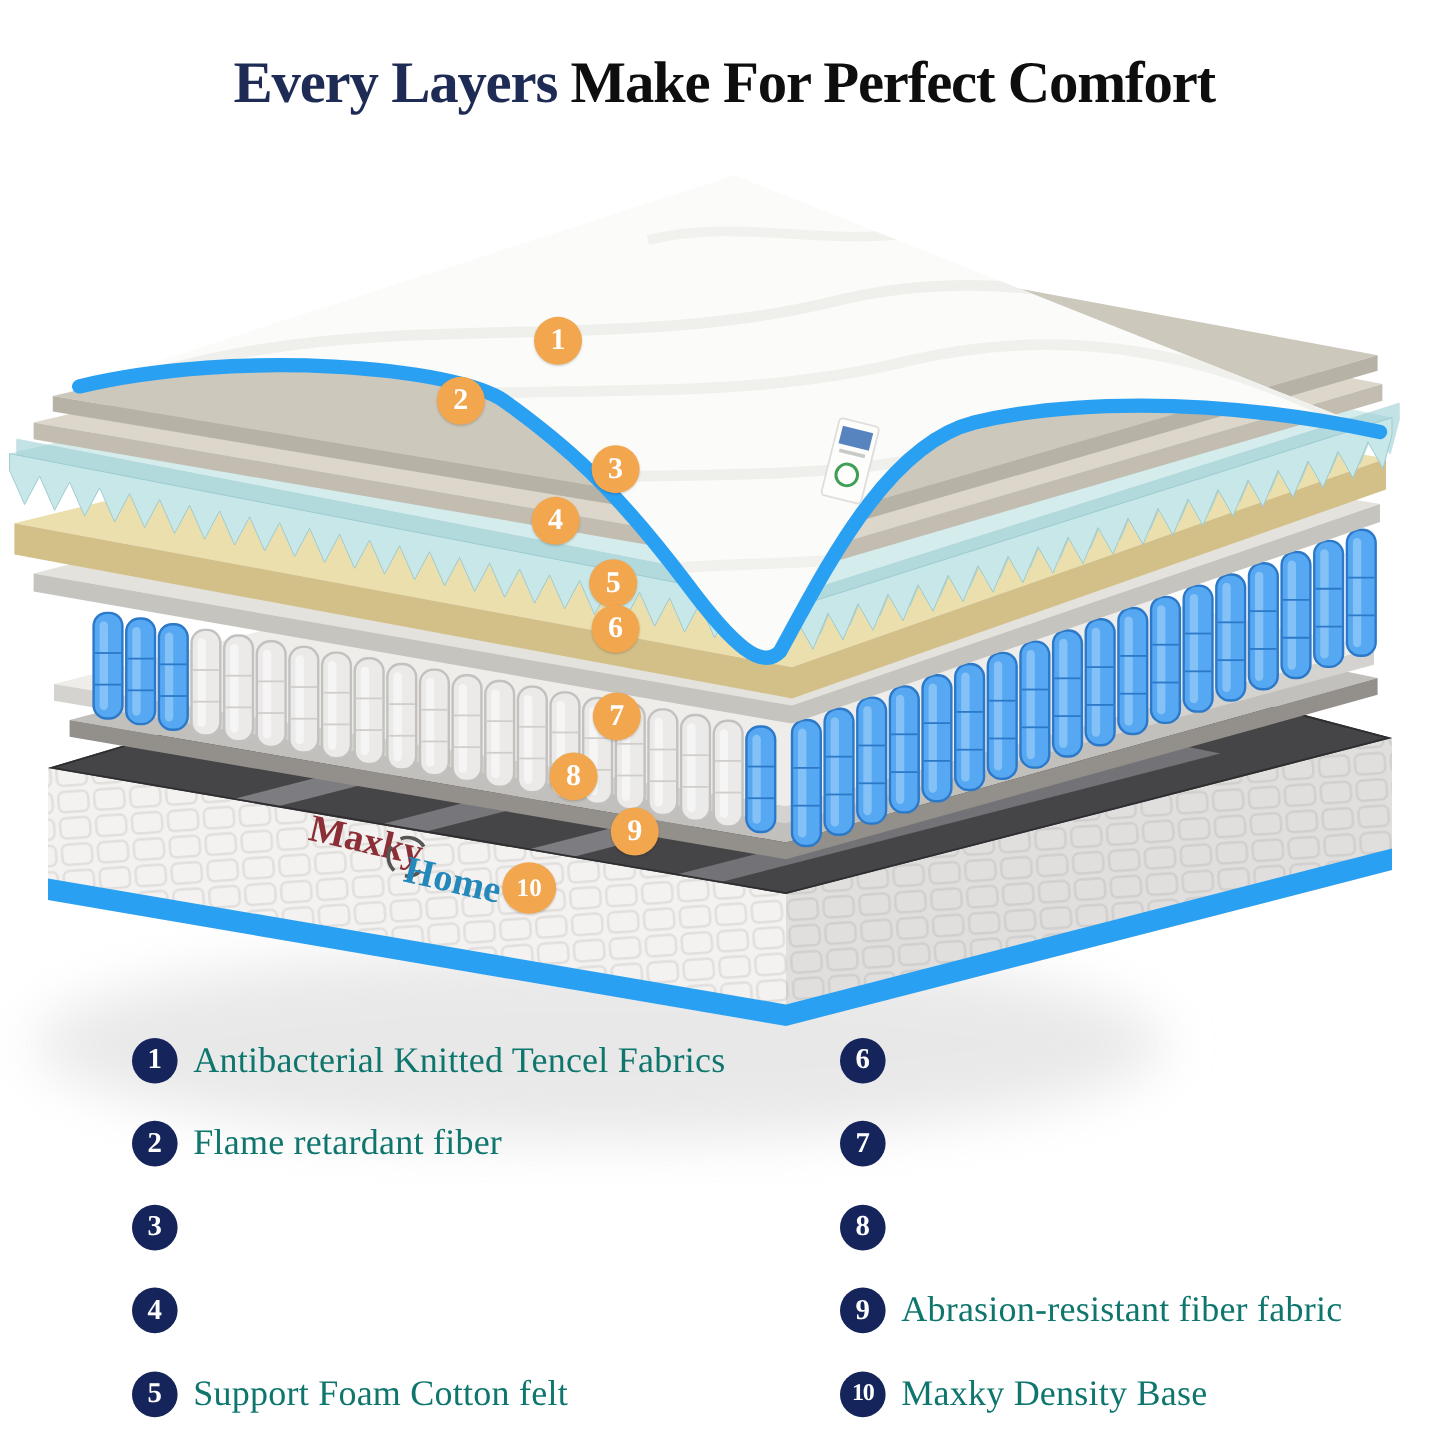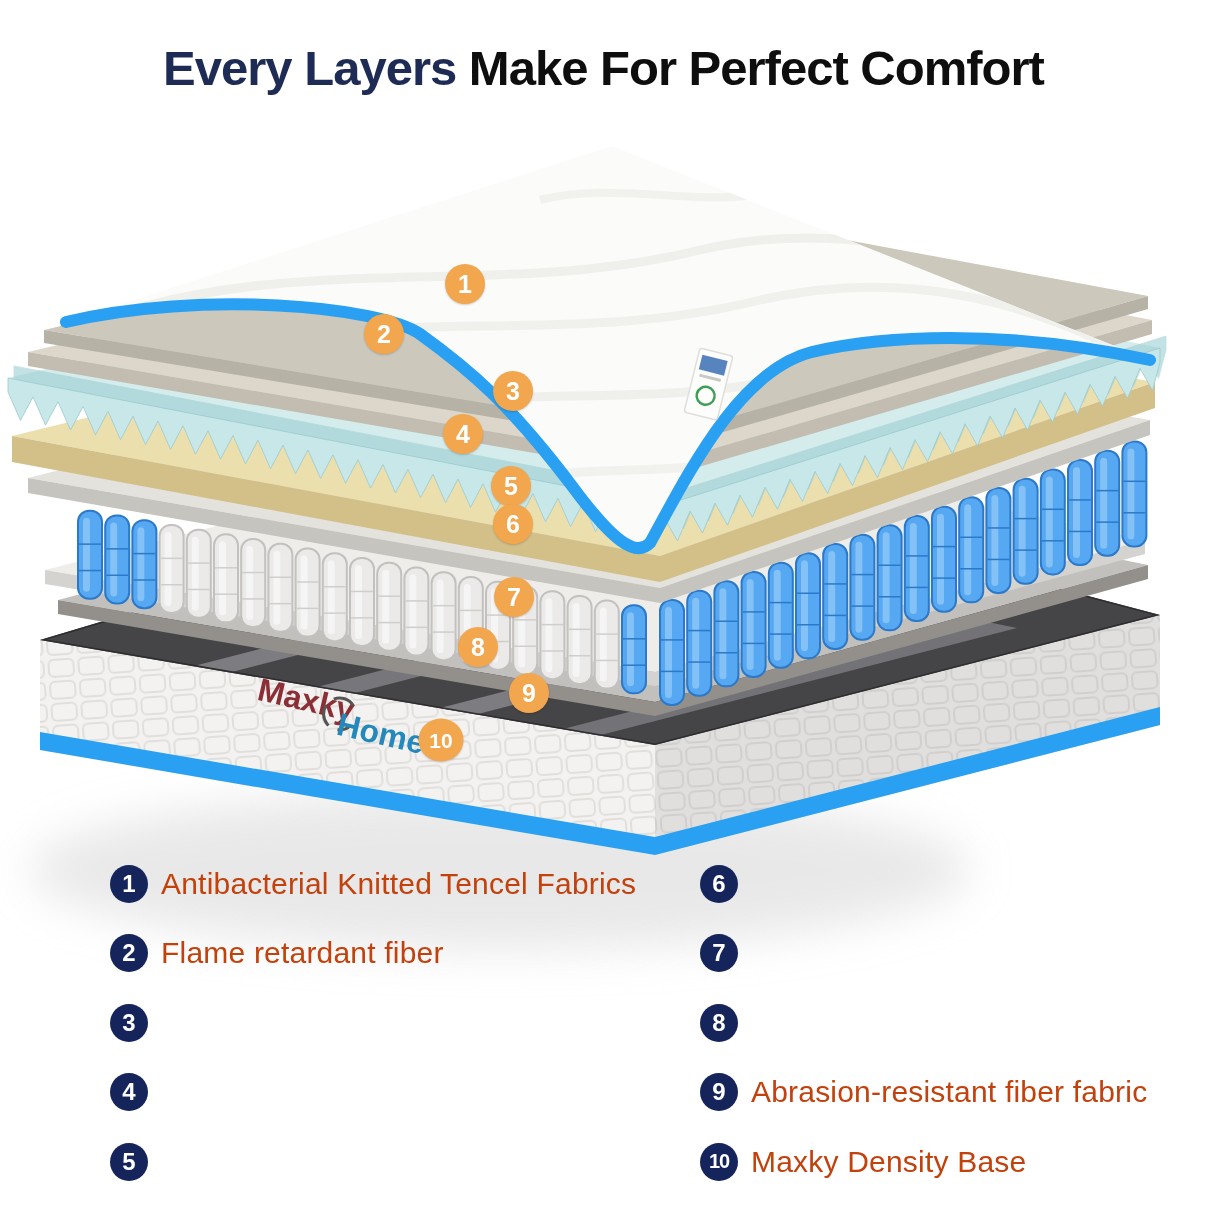--- a/index.html
+++ b/index.html
@@ -5,7 +5,7 @@
   html,body{margin:0;padding:0;background:#ffffff;}
   #stage{
     position:relative;width:1207px;height:1207px;overflow:hidden;
-    background:#ffffff;font-family:Liberation Sans, sans-serif;
+    background:#ffffff;font-family:Liberation Serif, serif;
   }
   
   #title{

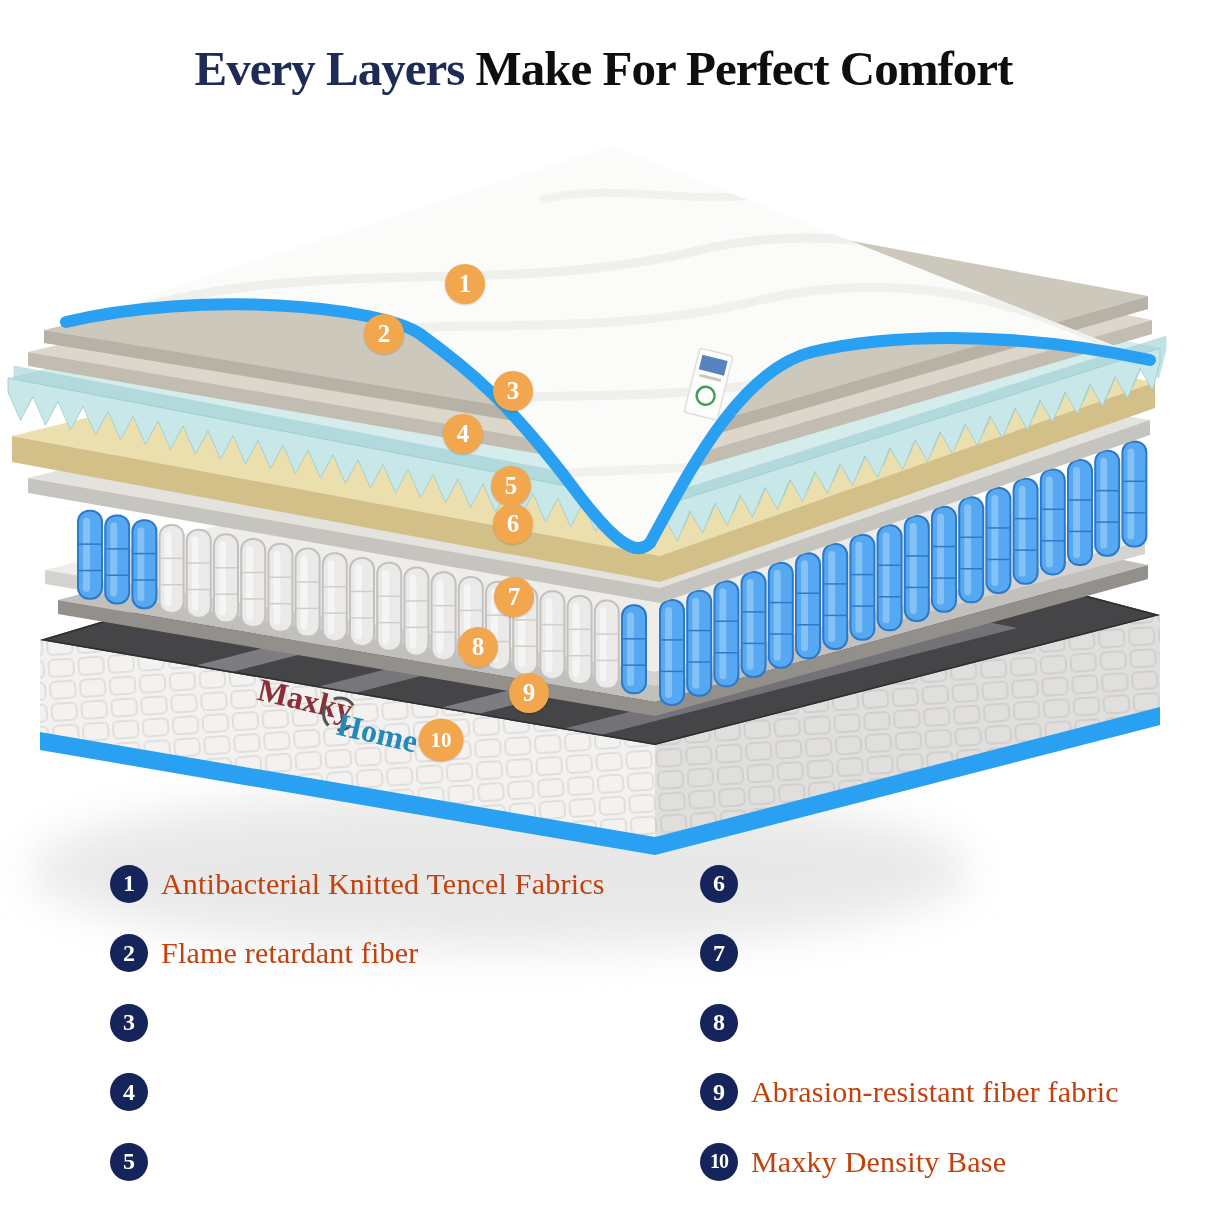--- a/index.html
+++ b/index.html
@@ -38,7 +38,7 @@
     display:flex;align-items:center;justify-content:center;
   }
   .legend-num.two{font-size:20px;letter-spacing:-1px;}
-  .legend-label{font-size:30px;color:#c2410c;letter-spacing:0.2px;white-space:nowrap;}
+  .legend-label{font-size:30px;color:#0f766e;letter-spacing:0.2px;white-space:nowrap;}
 </style>
 </head>
 <body>

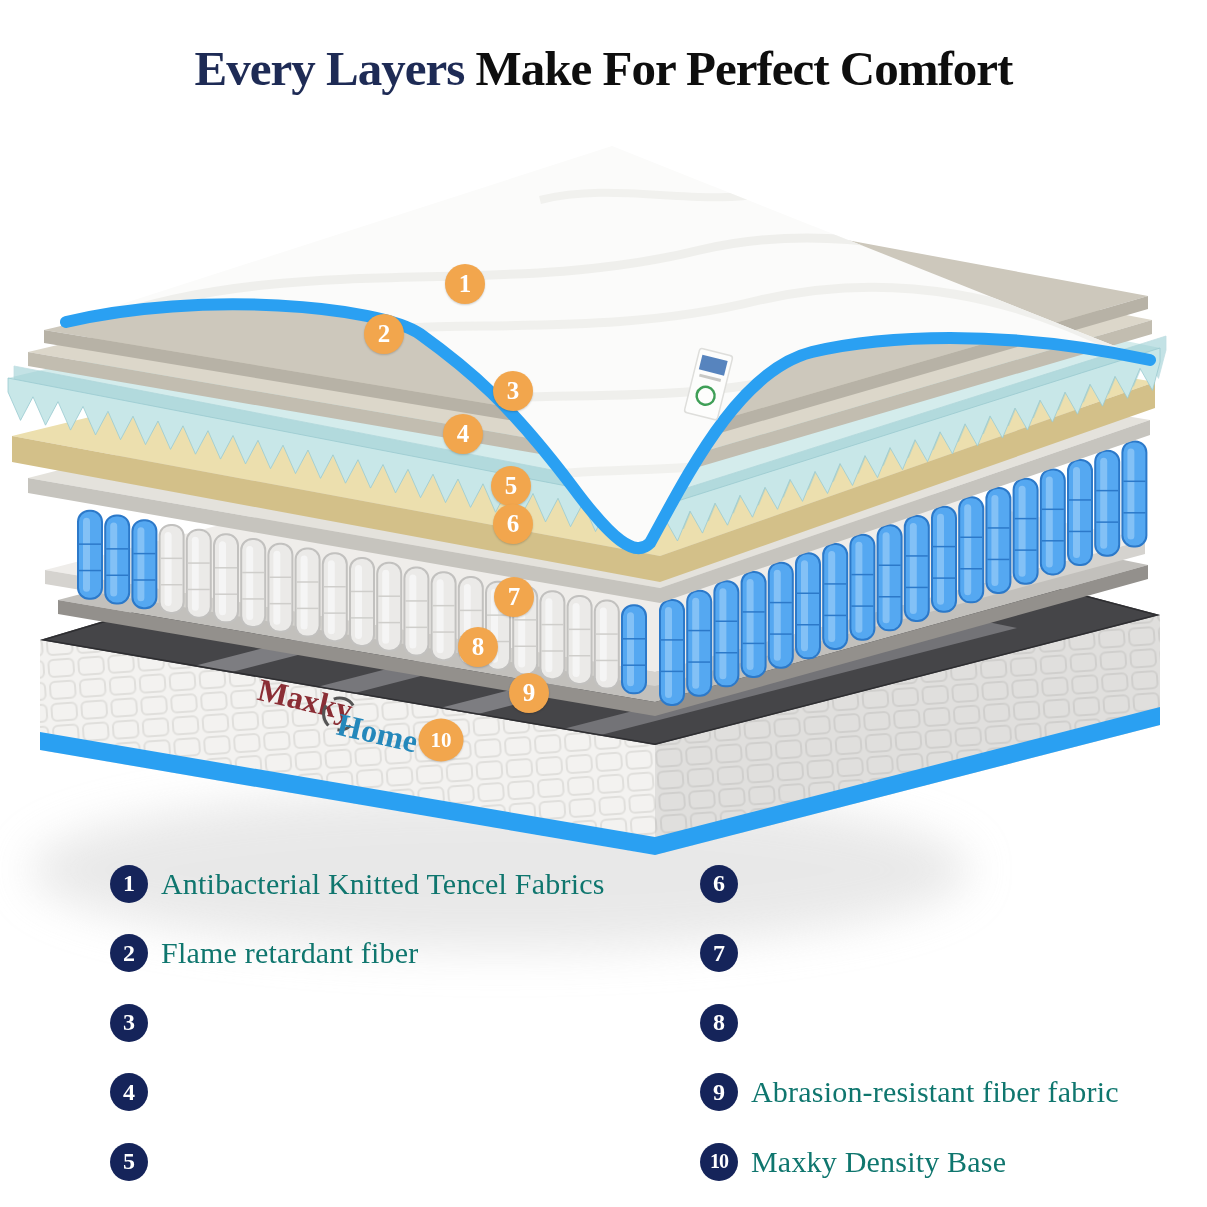--- a/index.html
+++ b/index.html
@@ -418,6 +418,7 @@
         </div>
         <div class="legend-row">
           <span class="legend-num">5</span>
+          <span class="legend-label">Support Foam Cotton felt</span>
         </div>
       </div>
     <div id="legend-right" class="legend-col">

